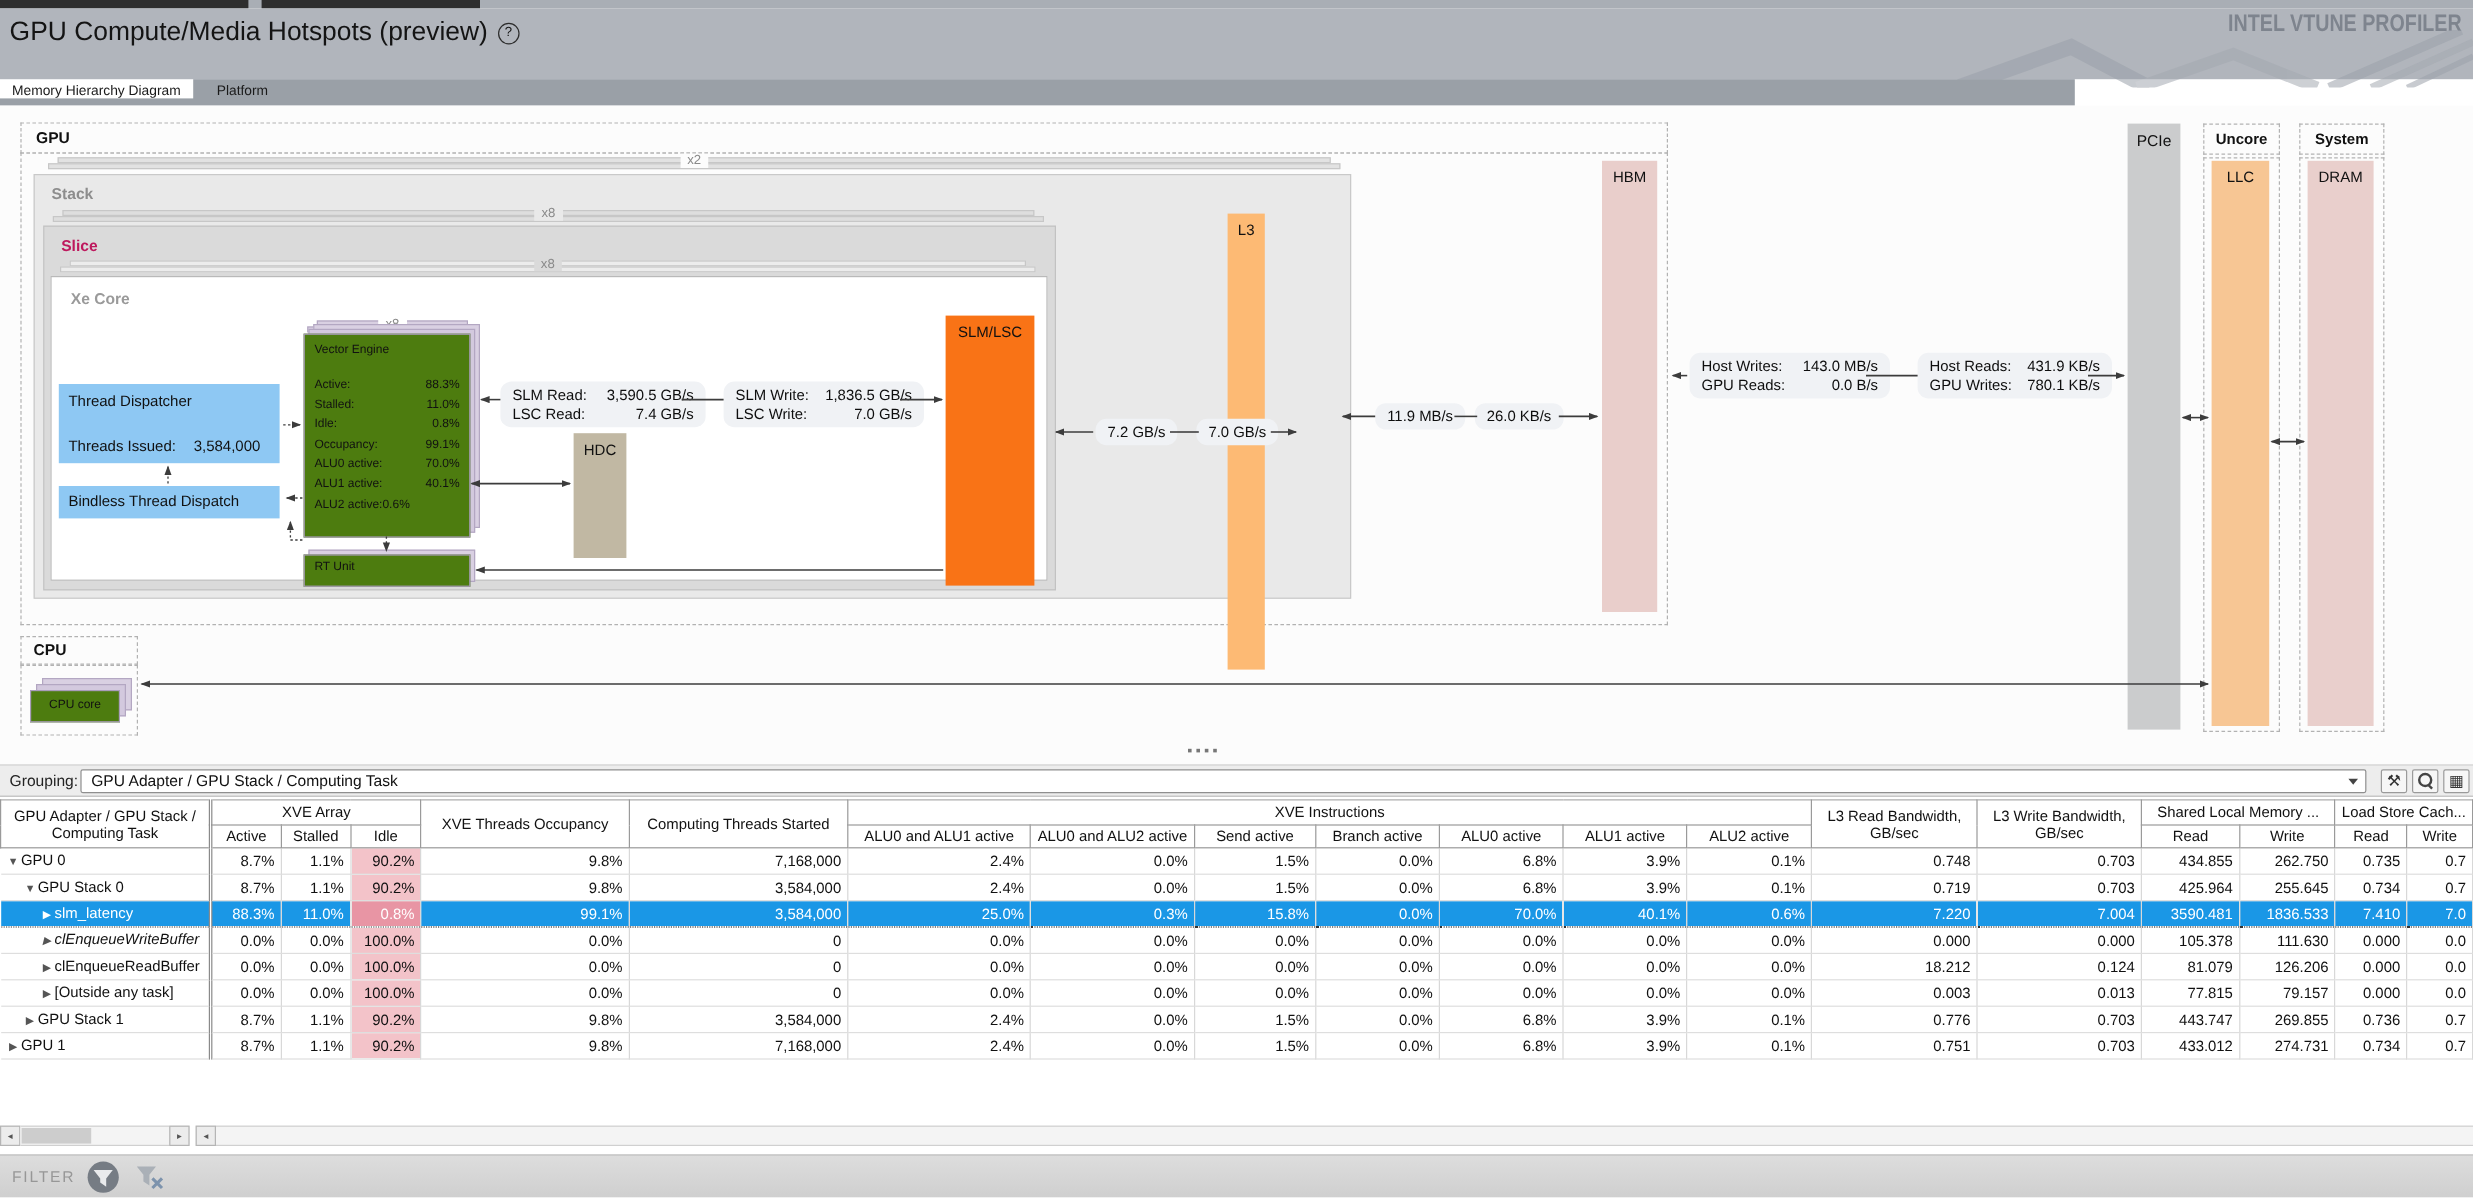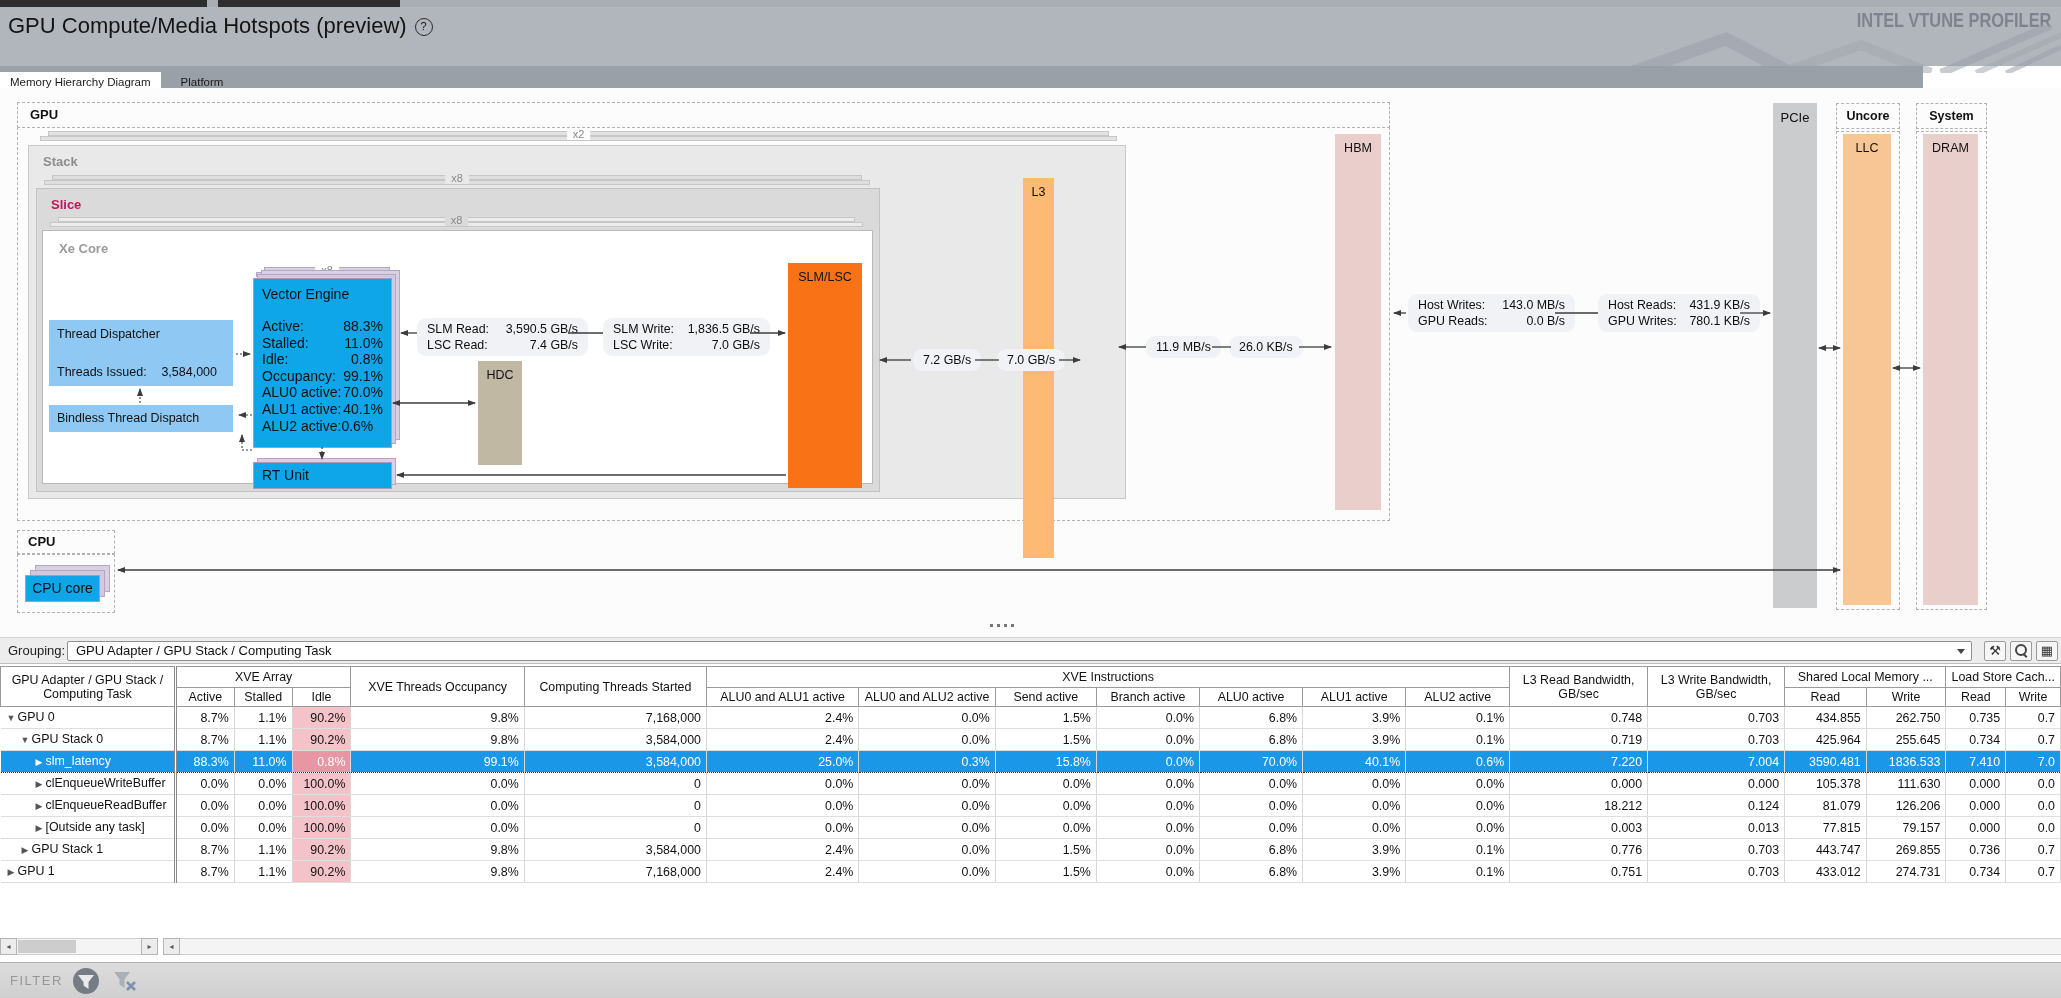--- a/index.html
+++ b/index.html
@@ -19,7 +19,7 @@
   #tabs{left:10px;top:37px;display:flex;gap:30px;font-size:13.5px;color:#1d1d1d;align-items:flex-end}
   .tab{padding:3px 2px 4px;cursor:default}
   .tab.active{background:#fff;padding:3px 13px 4px;border-radius:3px 3px 0 0}
-  #subtabs{left:0;top:66px;width:1923px;height:22px;background:#9aa0a7;display:flex;font-size:11.5px;align-items:flex-end}
+  #subtabs{left:0;top:66px;width:1729px;height:22px;background:#9aa0a7;display:flex;font-size:11.5px;align-items:flex-start}
   .subtab{padding:4px 10px 0;color:#1a1a1a}
   .subtab.active{background:#fff}
   

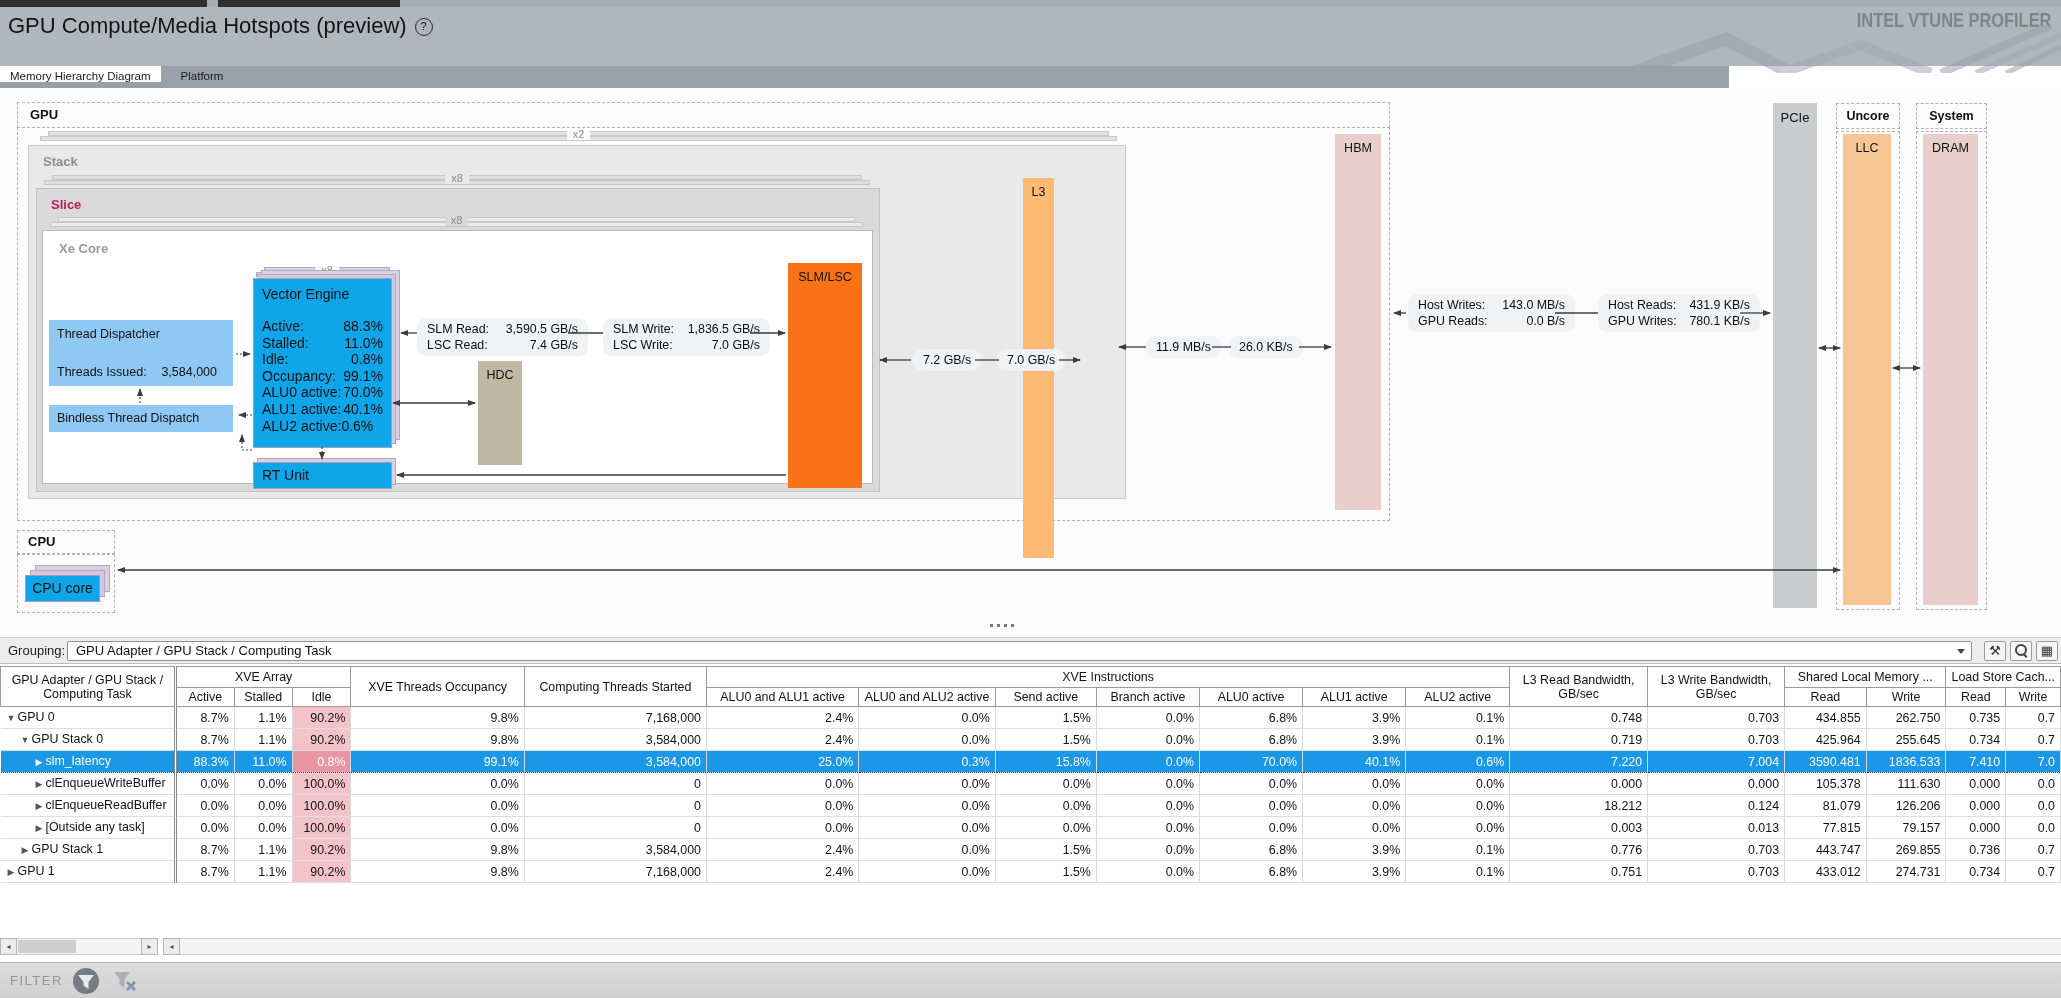--- a/index.html
+++ b/index.html
@@ -34,7 +34,7 @@
   .ind .lab{position:absolute;left:50%;top:-3px;transform:translateX(-50%);font-size:11px;color:#8a8a8a;padding:0 6px}
   .ind.purple .b1,.ind.purple .b2{background:#d9d0e2;border-color:#b3a7c2}
   .bluebox{position:absolute;background:#8ec8f3;font-size:12.5px}
-  .pbox{position:absolute;background:#0ea5e9;border:1px solid #a99cbb;font-size:14px}
+  .pbox{position:absolute;background:#4d7c0f;border:1px solid #a99cbb;font-size:10px}
   .pLayer{position:absolute;background:#d9d0e2;border:1px solid #b3a7c2}
   .pill{position:absolute;background:#f0f2f5;border-radius:9px;font-size:12.4px;color:#0e0e0e}
   .pill .prow{display:flex;justify-content:space-between;gap:10px;line-height:16px}

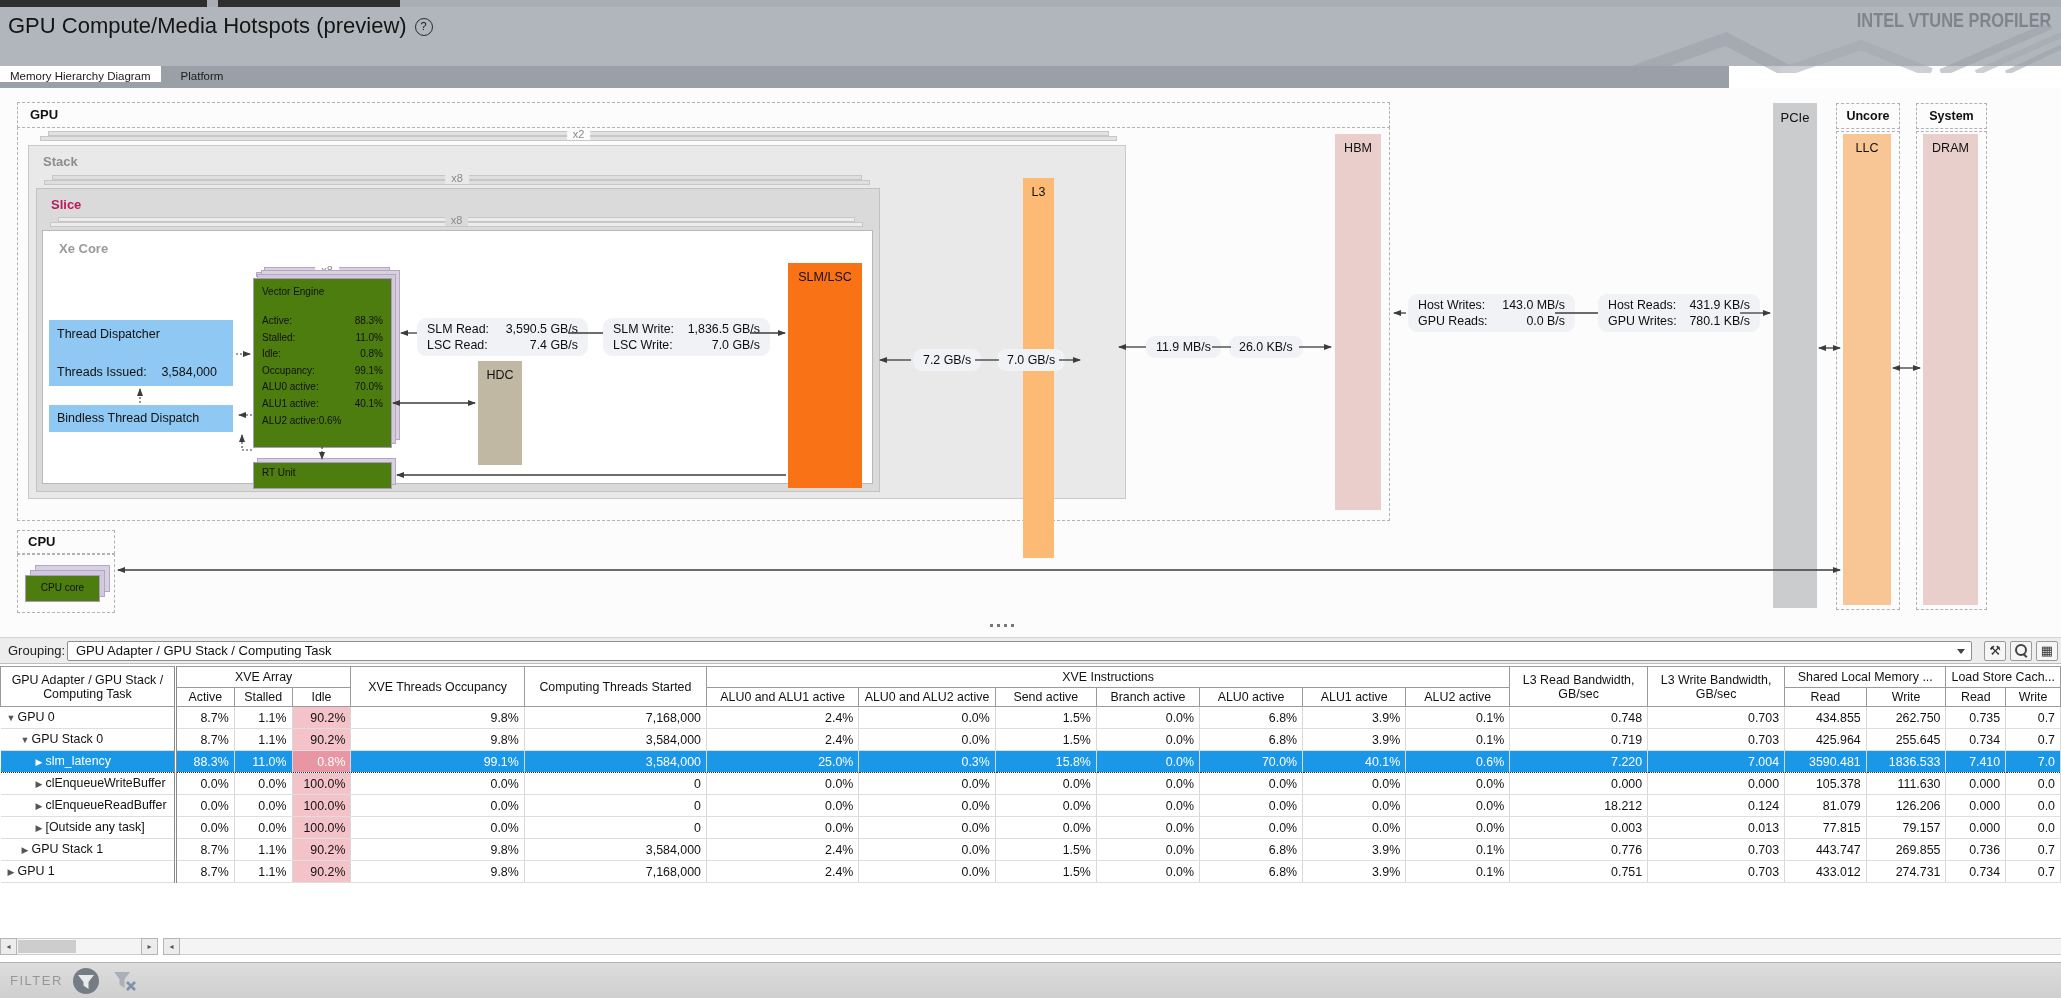--- a/index.html
+++ b/index.html
@@ -454,7 +454,7 @@
           <td>7.0</td>
         </tr>
         <tr>
-          <td class="tree" style="padding-left: 32px;"><span class="exp">▶</span><span>clEnqueueWriteBuffer</span></td>
+          <td class="tree" style="padding-left: 32px; font-style: italic;"><span class="exp">▶</span><span>clEnqueueWriteBuffer</span></td>
           <td>0.0%</td>
           <td>0.0%</td>
           <td class="pink">100.0%</td>

